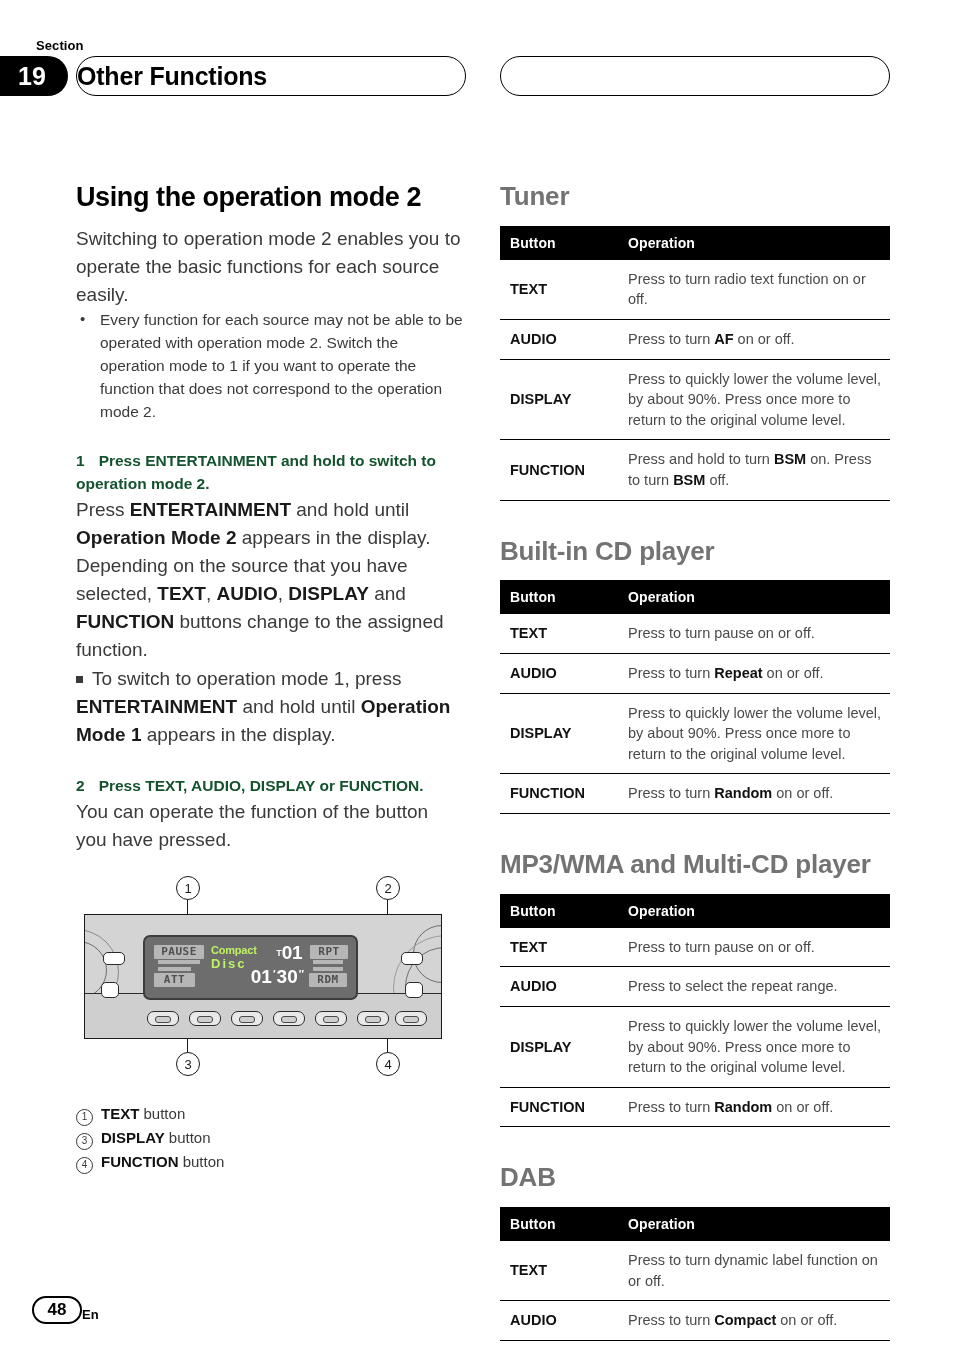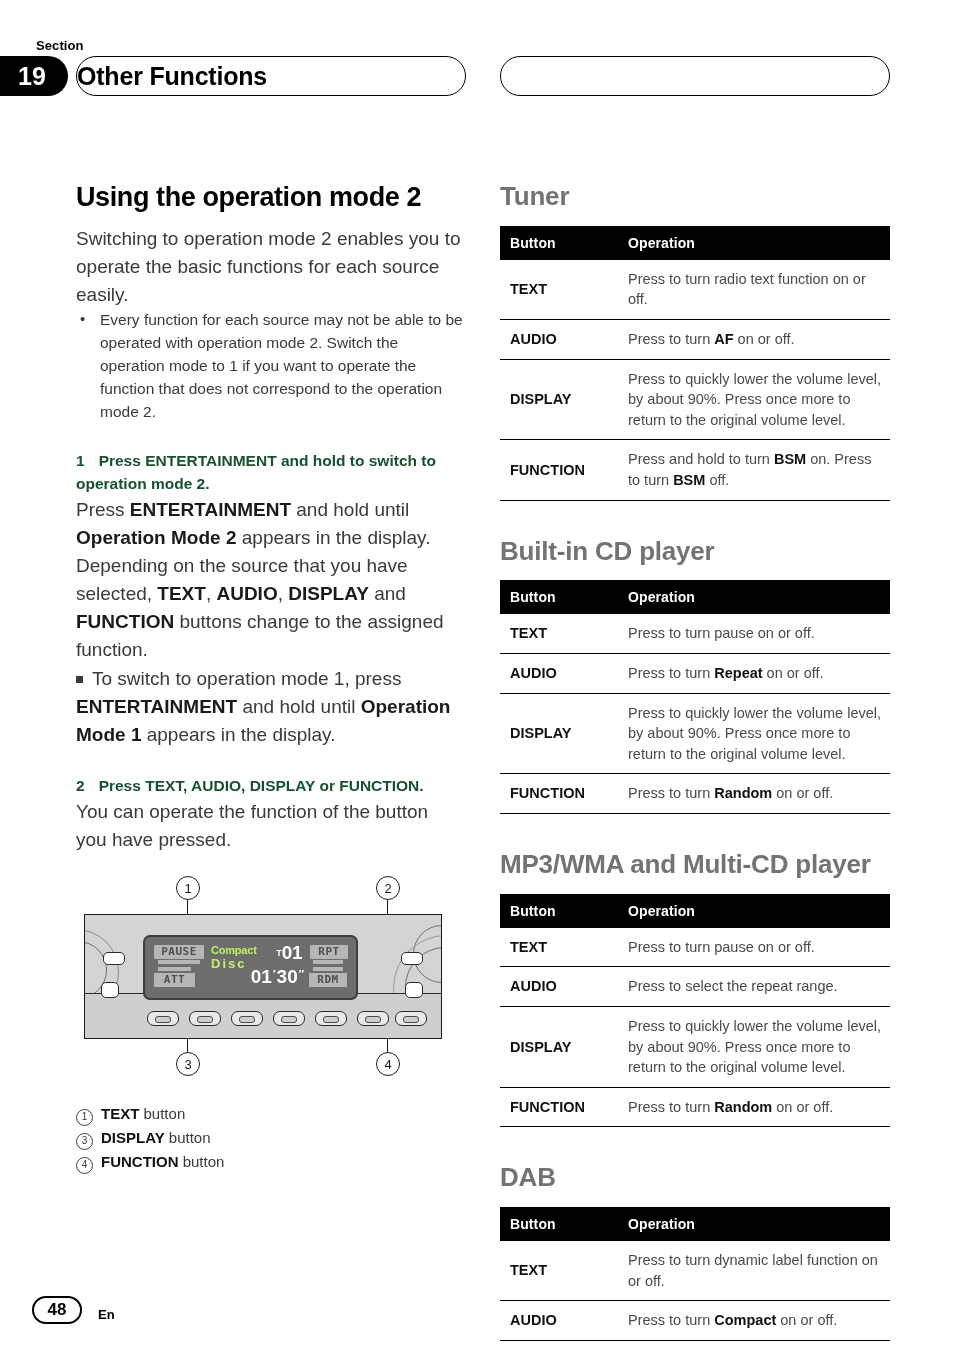--- a/index.html
+++ b/index.html
@@ -383,7 +383,6 @@
     bottom: 28px;
     display: flex;
     align-items: flex-end;
-    gap: 16px;
   }
   .page-pill {
     width: 50px;

